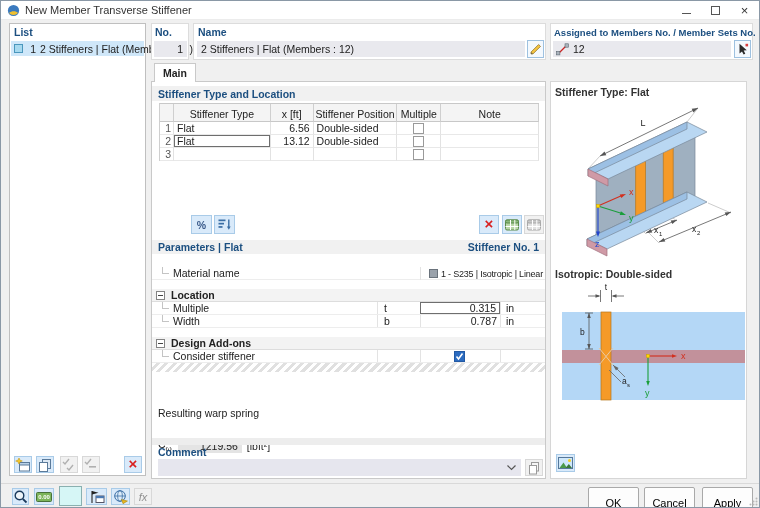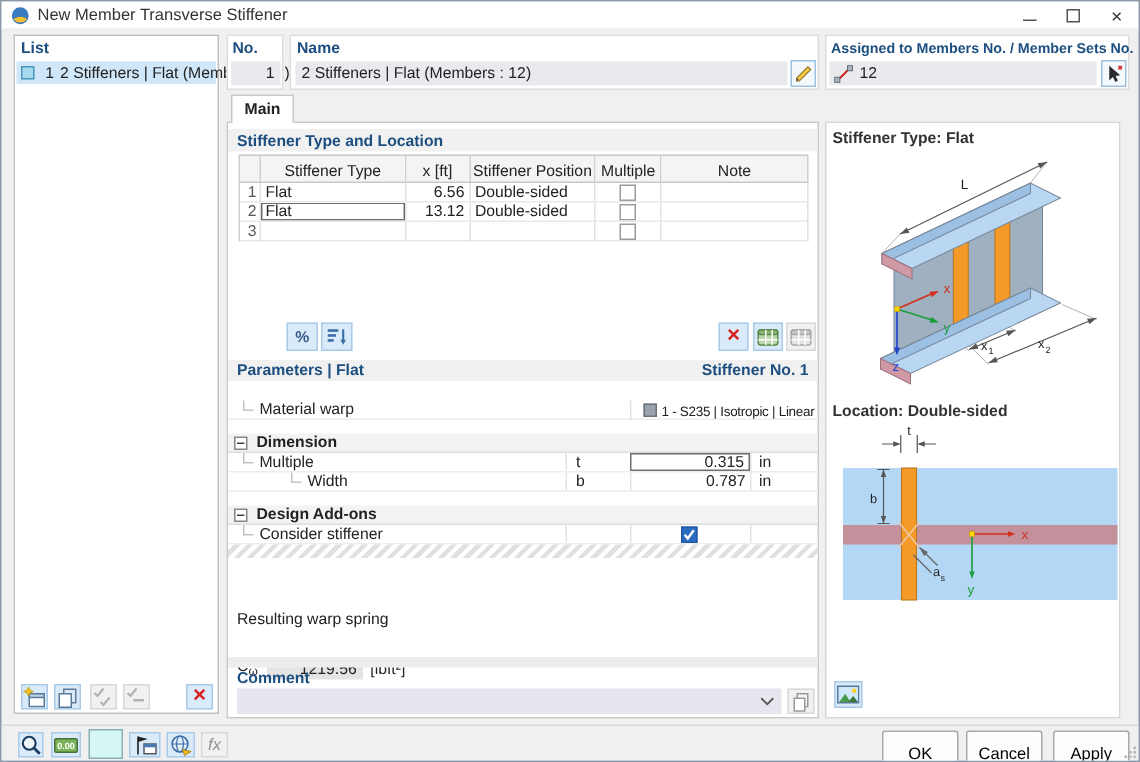--- a/index.html
+++ b/index.html
@@ -278,7 +278,7 @@
 
     <div class="grow child" style="top:185px;">
       <span class="tree-elbow"></span>
-      <span style="flex:1;">Material warp</span>
+      <span style="flex:1;">Material name</span>
       <span class="abs" style="left:268px;top:0;width:125px;height:13px;border-left:1px solid #e3e3e3;display:flex;align-items:center;overflow:hidden;white-space:nowrap;">
         <span style="width:9px;height:9px;background:#9aa2ab;border:1px solid #6a737c;margin:0 3px 0 8px;flex:none;"></span>
         <span style="font-size:9px;letter-spacing:-0.2px;">1 - S235 | Isotropic | Linear Elas...</span>

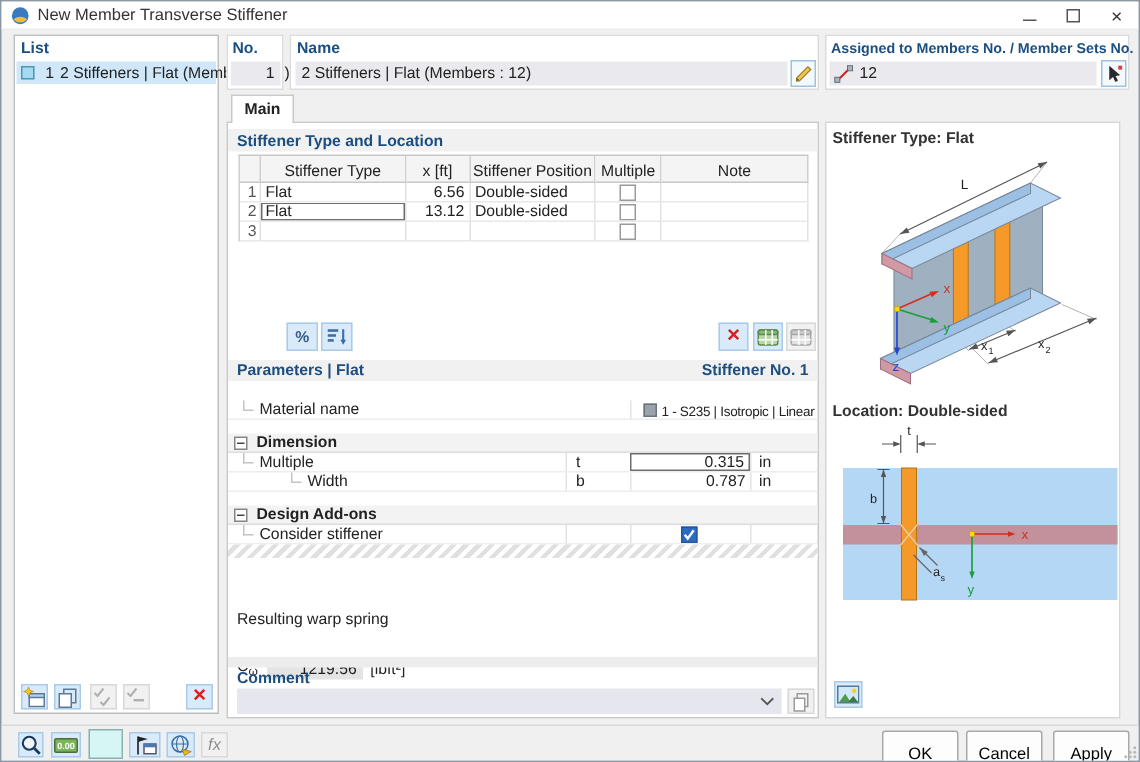--- a/index.html
+++ b/index.html
@@ -411,7 +411,7 @@
       <rect x="45.5" y="106.5" width="3.2" height="3.2" fill="#ffd800" stroke="#c8a000" stroke-width="0.5"></rect>
     </svg>
 
-    <div style="position:absolute;left:4px;top:186px;font-weight:700;color:#333;">Location: Double-sided</div>
+    <div style="position:absolute;left:4px;top:186px;font-weight:700;color:#333;">Isotropic: Double-sided</div>
 
     <svg class="abs" style="left:0;top:198px;" width="195" height="150" viewBox="0 0 195 150">
       <rect x="11" y="32" width="183" height="88" fill="#b4d7f6"></rect>

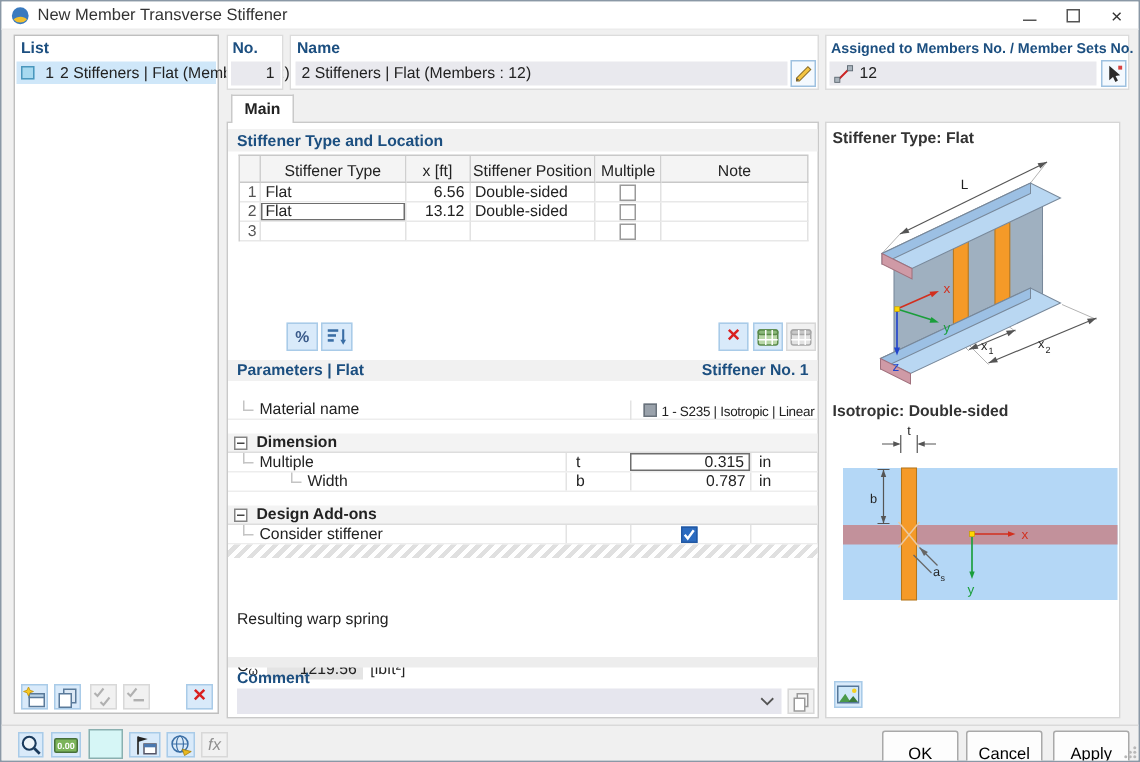--- a/index.html
+++ b/index.html
@@ -288,7 +288,7 @@
 
     <div class="grow head" style="top:207px;">
       <span class="exp"></span>
-      <span>Dimension</span>
+      <span>Location</span>
     </div>
     <div class="grow child" style="top:220px;">
       <span class="tree-elbow"></span>

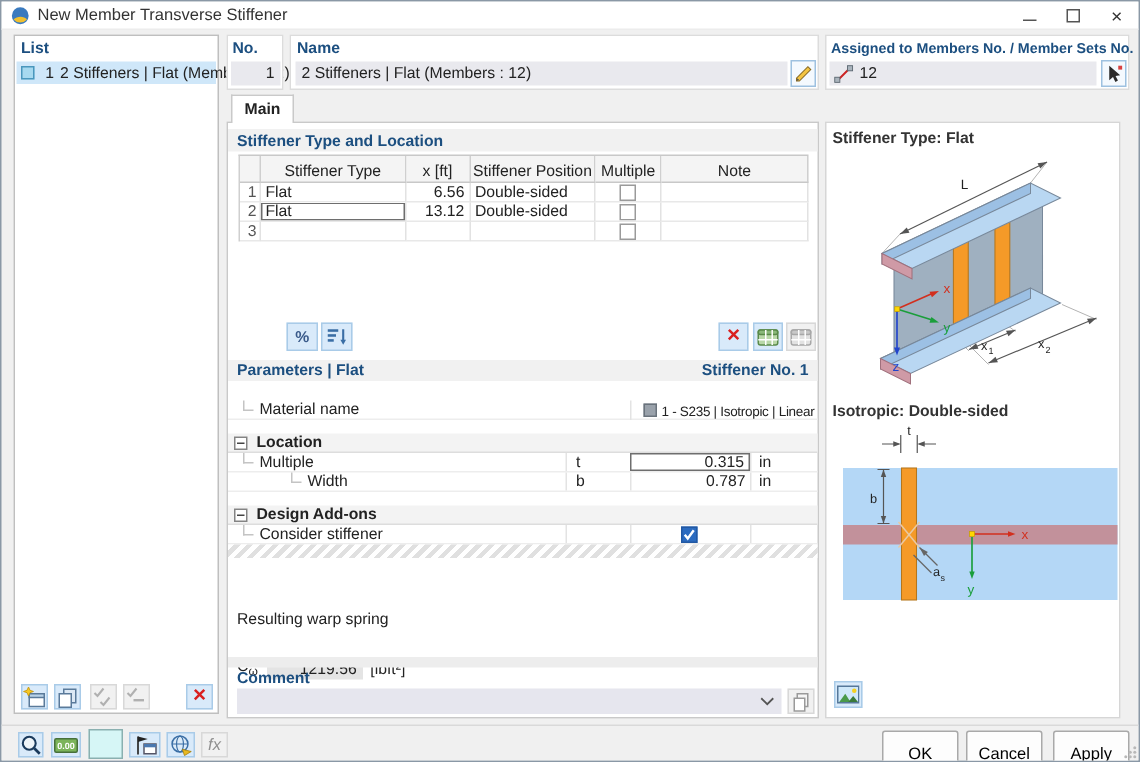--- a/index.html
+++ b/index.html
@@ -299,7 +299,7 @@
       </span>
       <span class="gc-unit">in</span>
     </div>
-    <div class="grow child" style="top:233px;padding-left:32px;">
+    <div class="grow child" style="top:233px;">
       <span class="tree-elbow"></span>
       <span style="flex:1;">Width</span>
       <span class="gc-sym">b</span>

